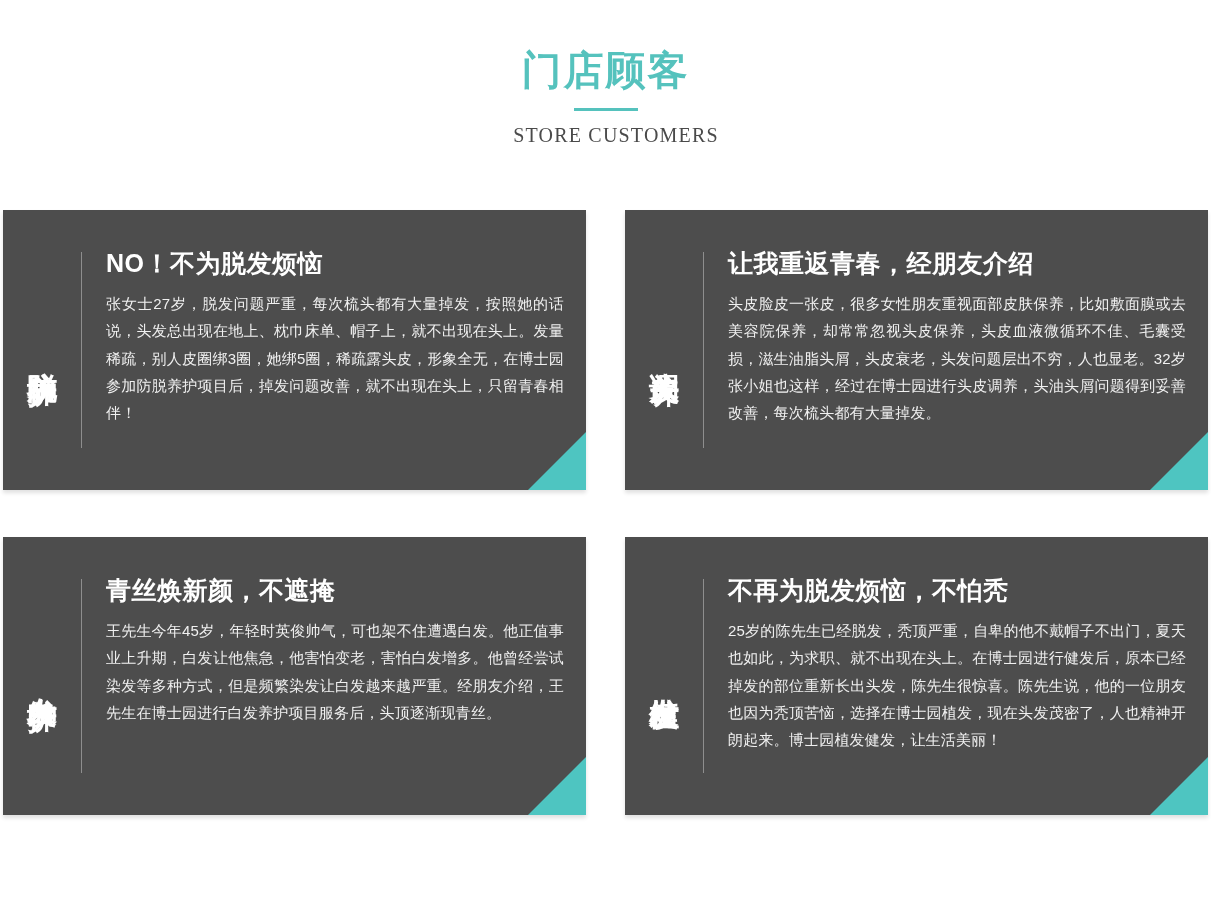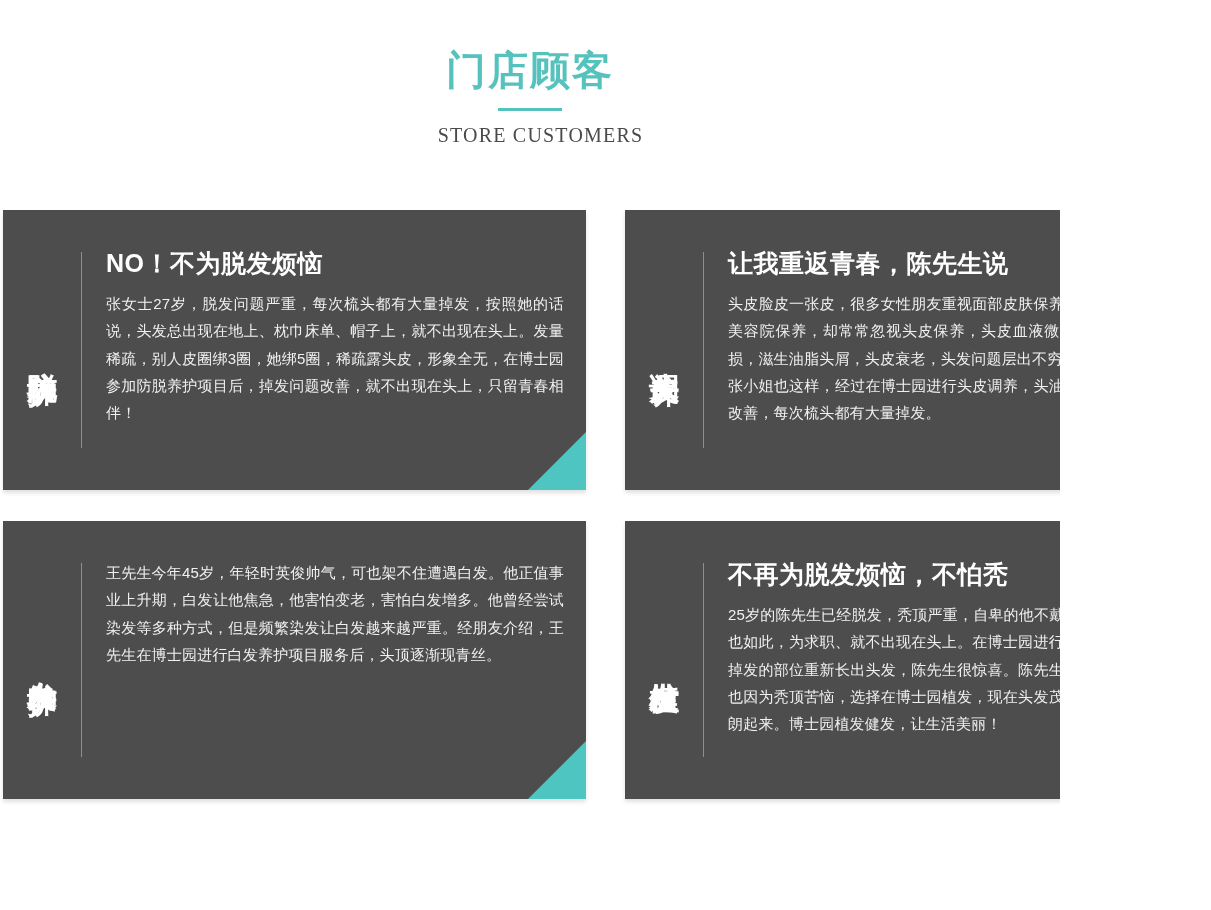--- a/index.html
+++ b/index.html
@@ -13,7 +13,7 @@
   }
   .page {
     position: relative;
-    width: 1060px;
+    width: 1211px;
     height: 910px;
     background: #ffffff;
     overflow: hidden;

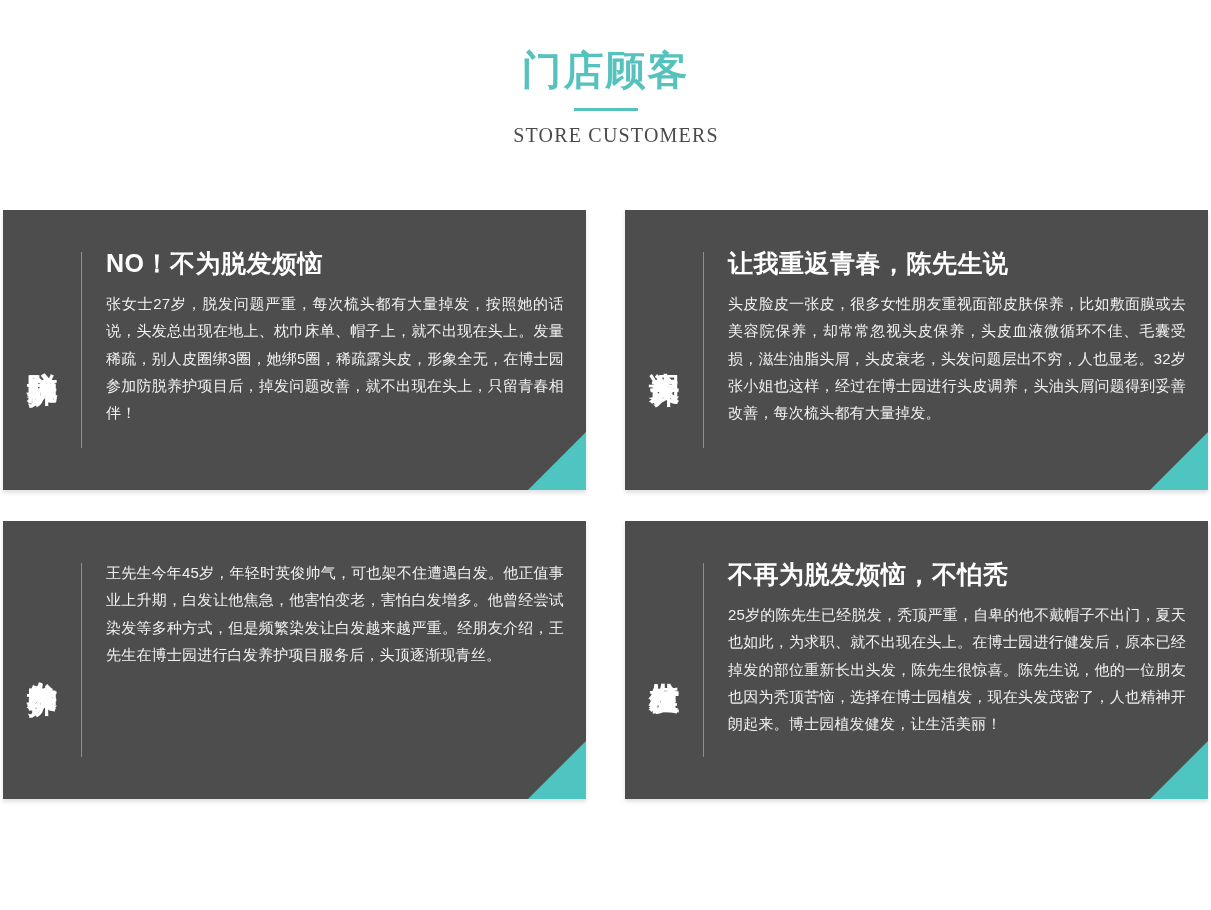--- a/index.html
+++ b/index.html
@@ -56,7 +56,7 @@
     width: 1211px;
     display: flex;
     flex-wrap: wrap;
-    gap: 31px 39px;
+    gap: 47px 39px;
     padding: 0 0 0 3px;
   }
   .card {

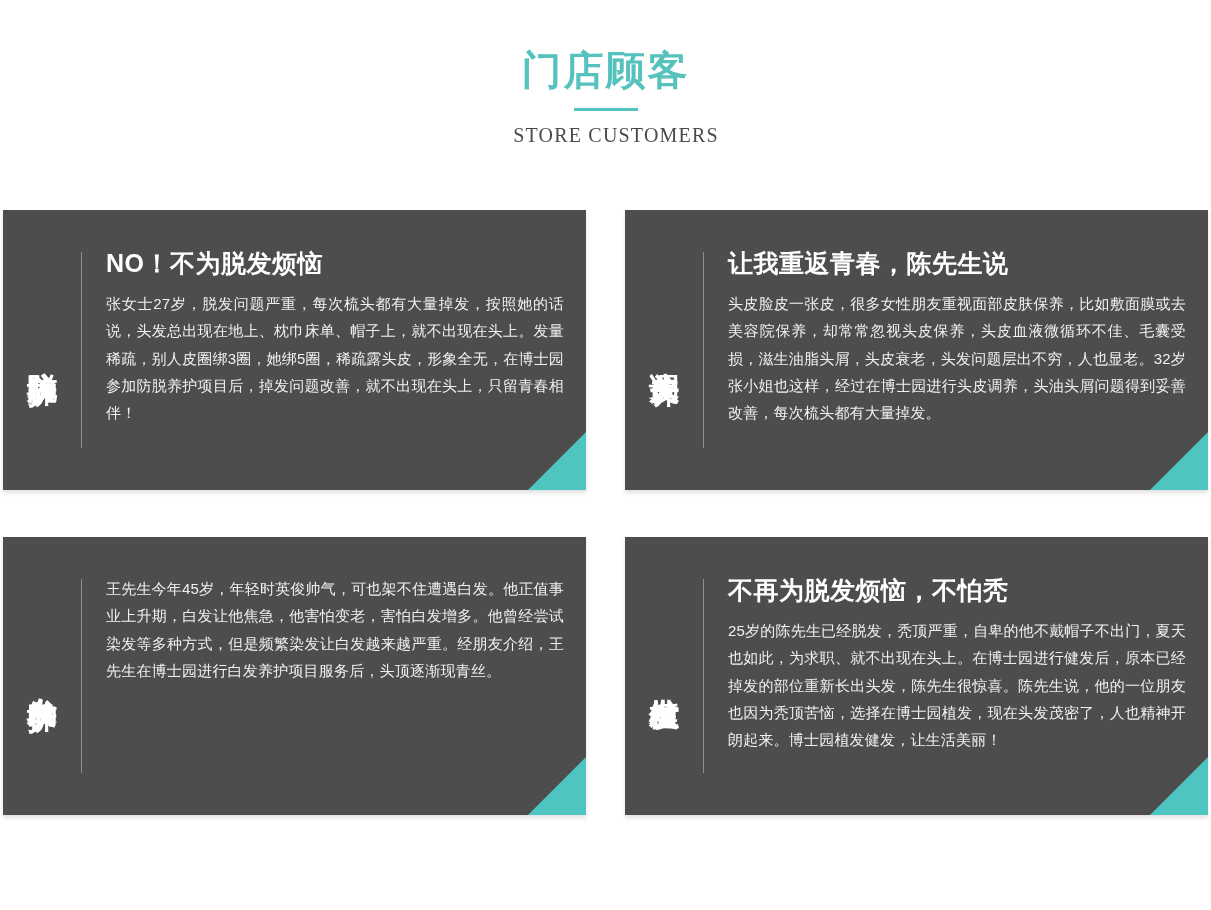--- a/index.html
+++ b/index.html
@@ -156,7 +156,7 @@
       </div>
       <div class="card-divider"></div>
       <div class="card-body">
-        <div class="card-heading">让我重返青春，陈先生说</div>
+        <div class="card-heading">让我重返青春，经朋友介绍</div>
         <p class="card-text">头皮脸皮一张皮，很多女性朋友重视面部皮肤保养，比如敷面膜或去美容院保养，却常常忽视头皮保养，头皮血液微循环不佳、毛囊受损，滋生油脂头屑，头皮衰老，头发问题层出不穷，人也显老。32岁张小姐也这样，经过在博士园进行头皮调养，头油头屑问题得到妥善改善，每次梳头都有大量掉发。</p>
       </div>
       <div class="card-corner"></div>

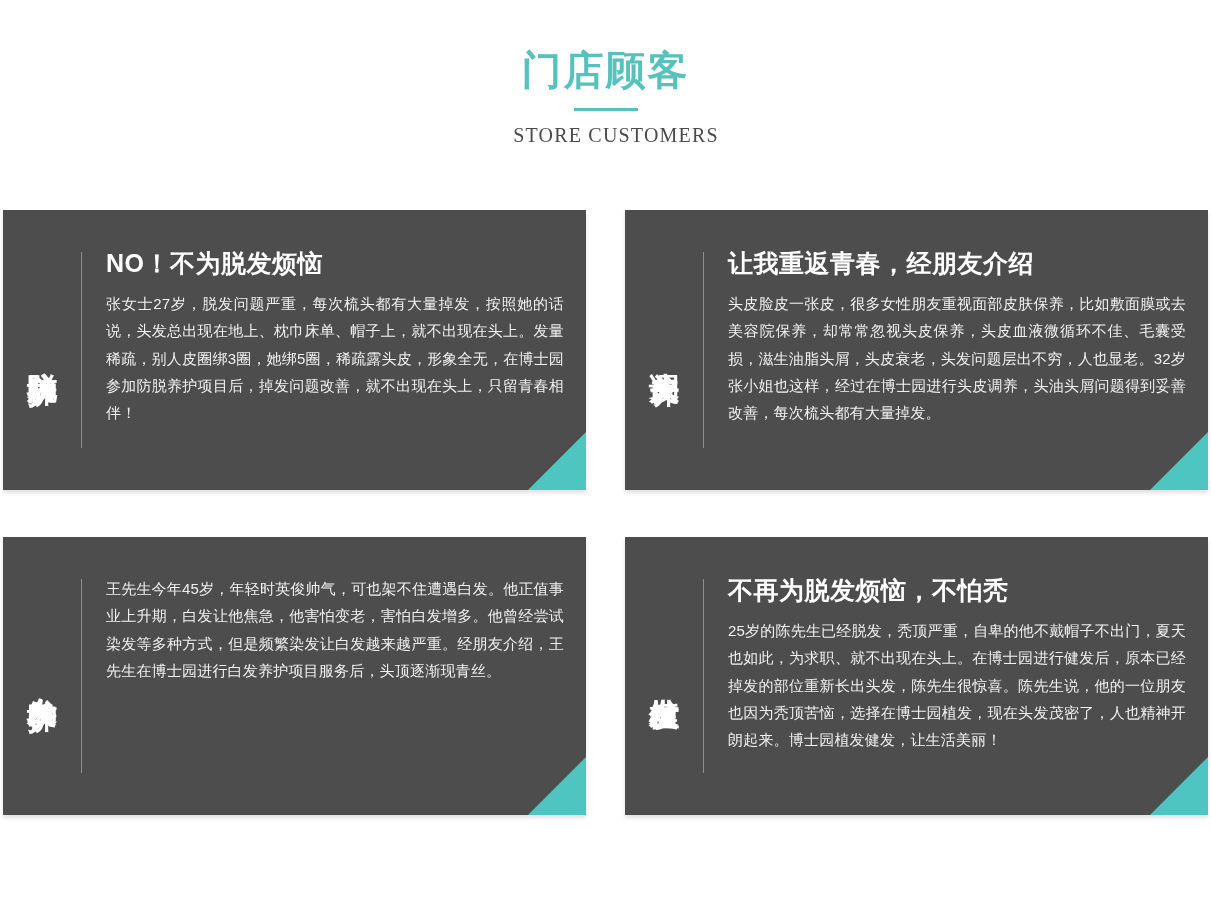--- a/index.html
+++ b/index.html
@@ -168,6 +168,7 @@
       </div>
       <div class="card-divider"></div>
       <div class="card-body">
+        <div class="card-heading">青丝焕新颜，不遮掩</div>
         <p class="card-text">王先生今年45岁，年轻时英俊帅气，可也架不住遭遇白发。他正值事业上升期，白发让他焦急，他害怕变老，害怕白发增多。他曾经尝试染发等多种方式，但是频繁染发让白发越来越严重。经朋友介绍，王先生在博士园进行白发养护项目服务后，头顶逐渐现青丝。</p>
       </div>
       <div class="card-corner"></div>

